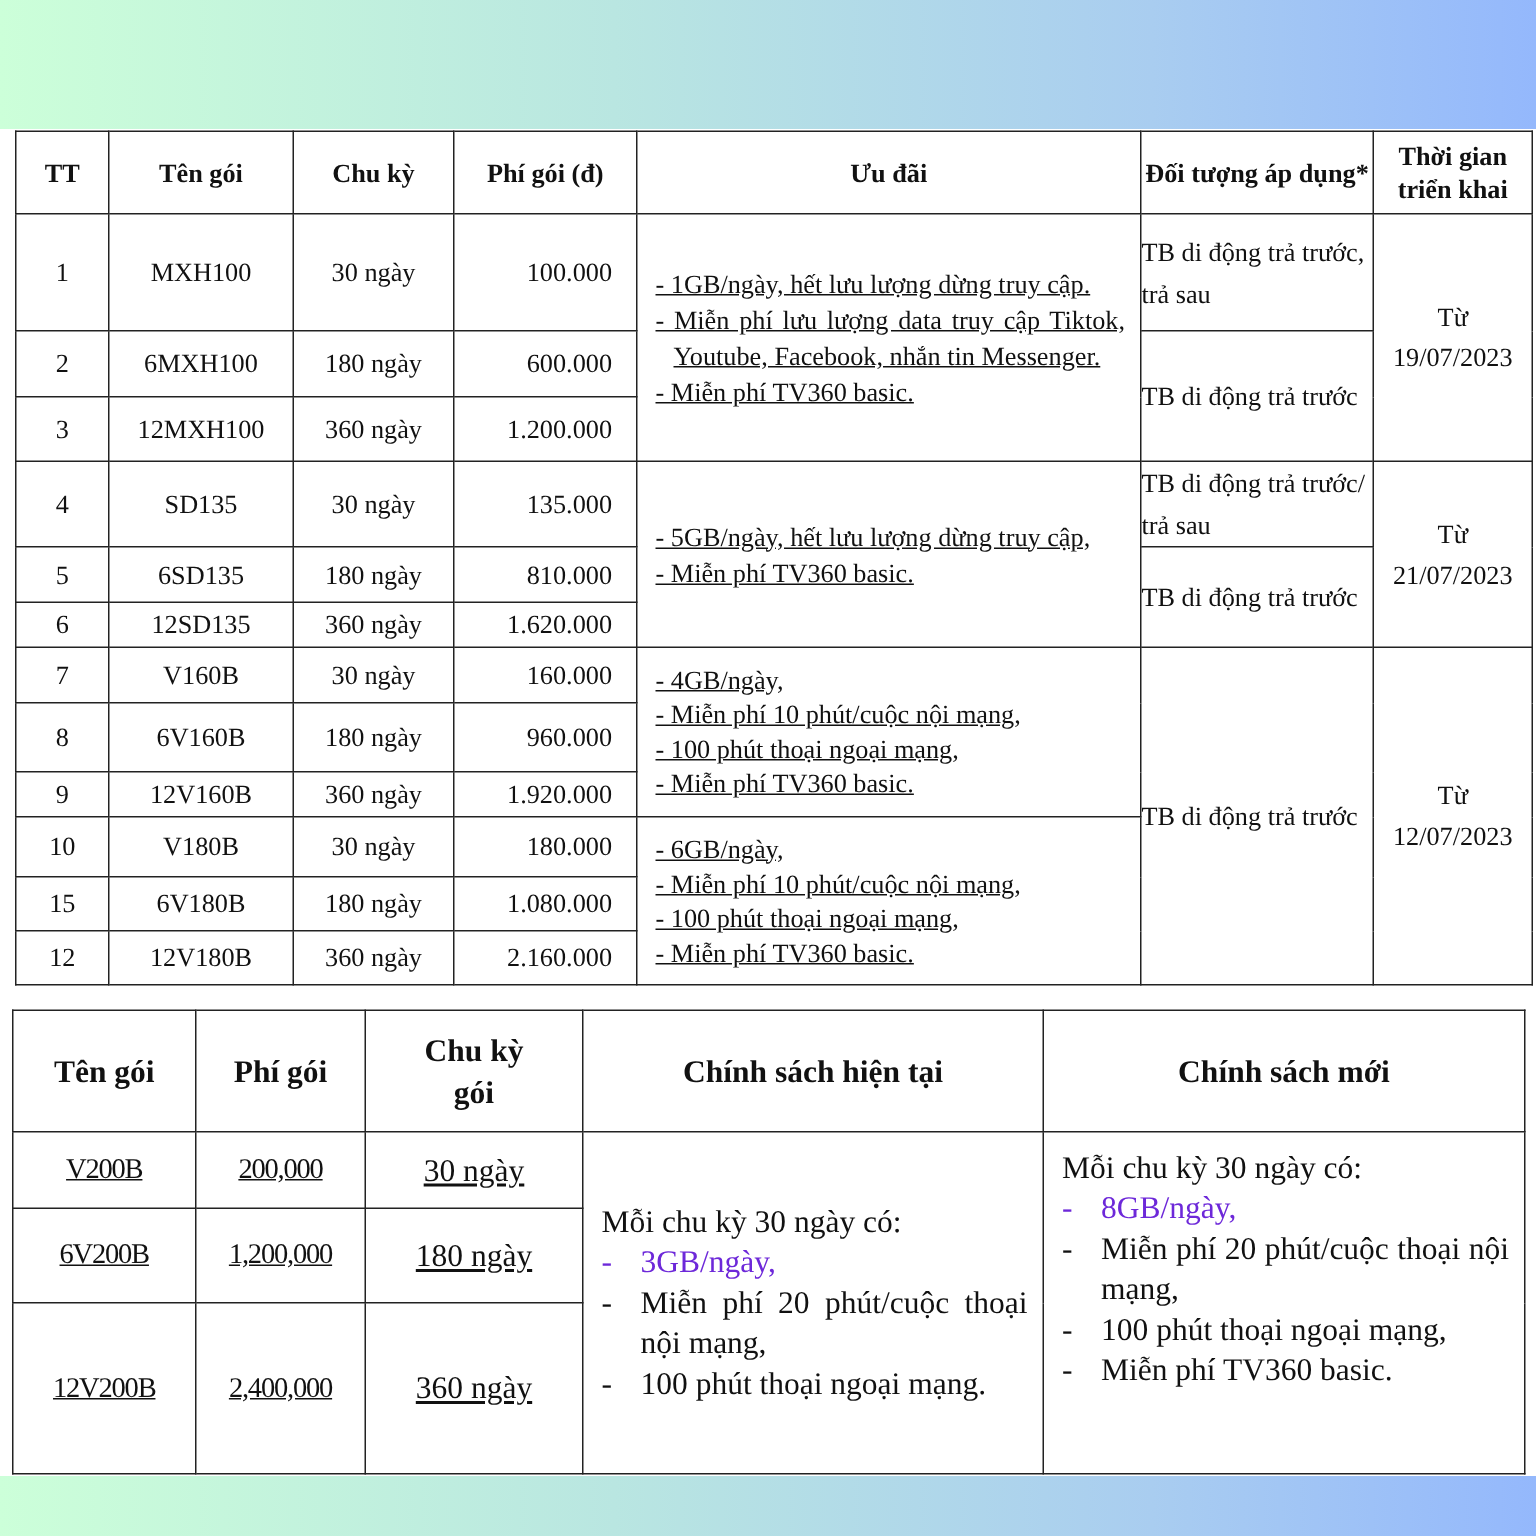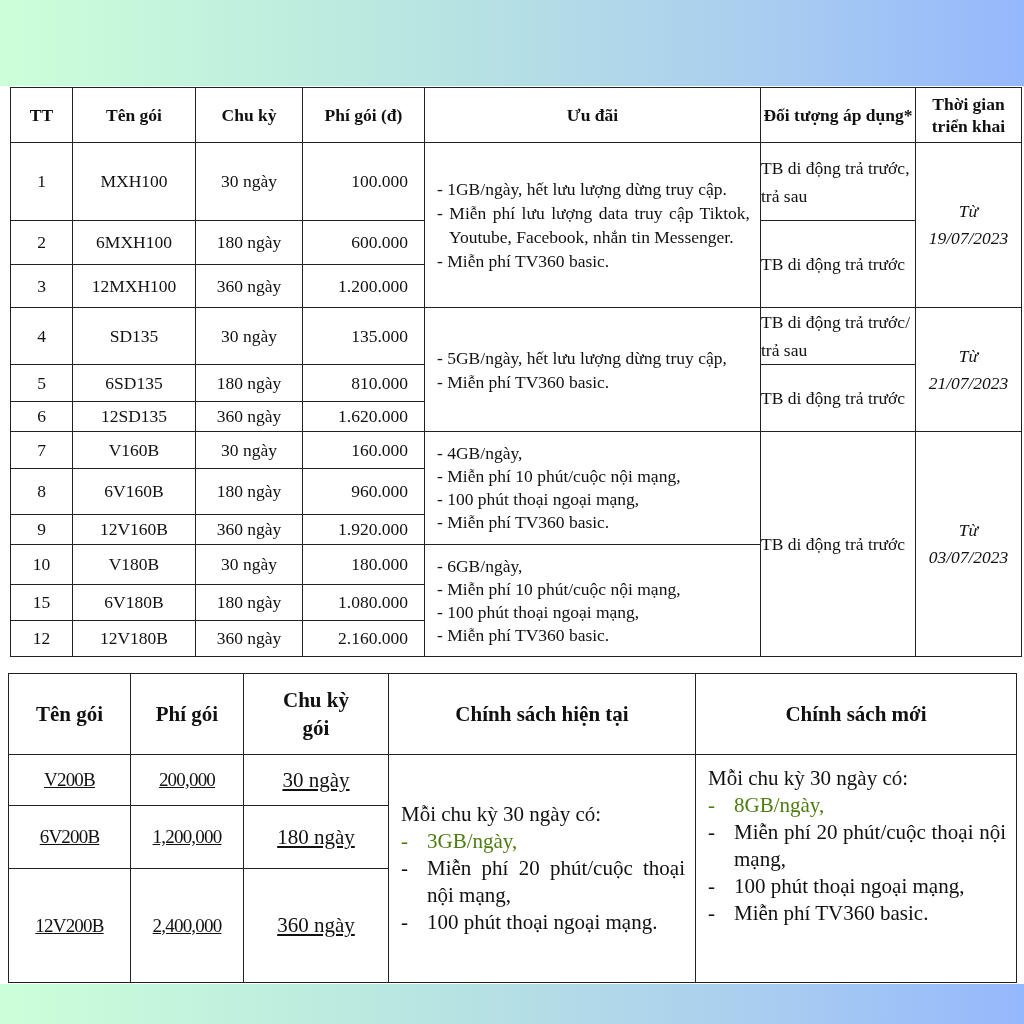--- a/index.html
+++ b/index.html
@@ -19,7 +19,7 @@
   #t1 th { font-weight:bold; text-align:center; font-size:17.5px; line-height:22px; height:54px; }
   #t1 td.c { text-align:center; }
   #t1 td.num { text-align:right; padding-right:16px; }
-  #t1 td.benefit { text-align:justify; padding:2px 10px 2px 12px; line-height:24px; vertical-align:middle; }
+  #t1 td.benefit { text-align:justify; padding:2px 10px 2px 12px; line-height:24px; vertical-align:middle;text-decoration:underline; }
   #t1 td.target { text-align:left; line-height:28px; }
   #t1 td.time { text-align:center; line-height:27px;font-style:italic; }
   .bl { display:block; padding-left:12px; text-indent:-12px; }

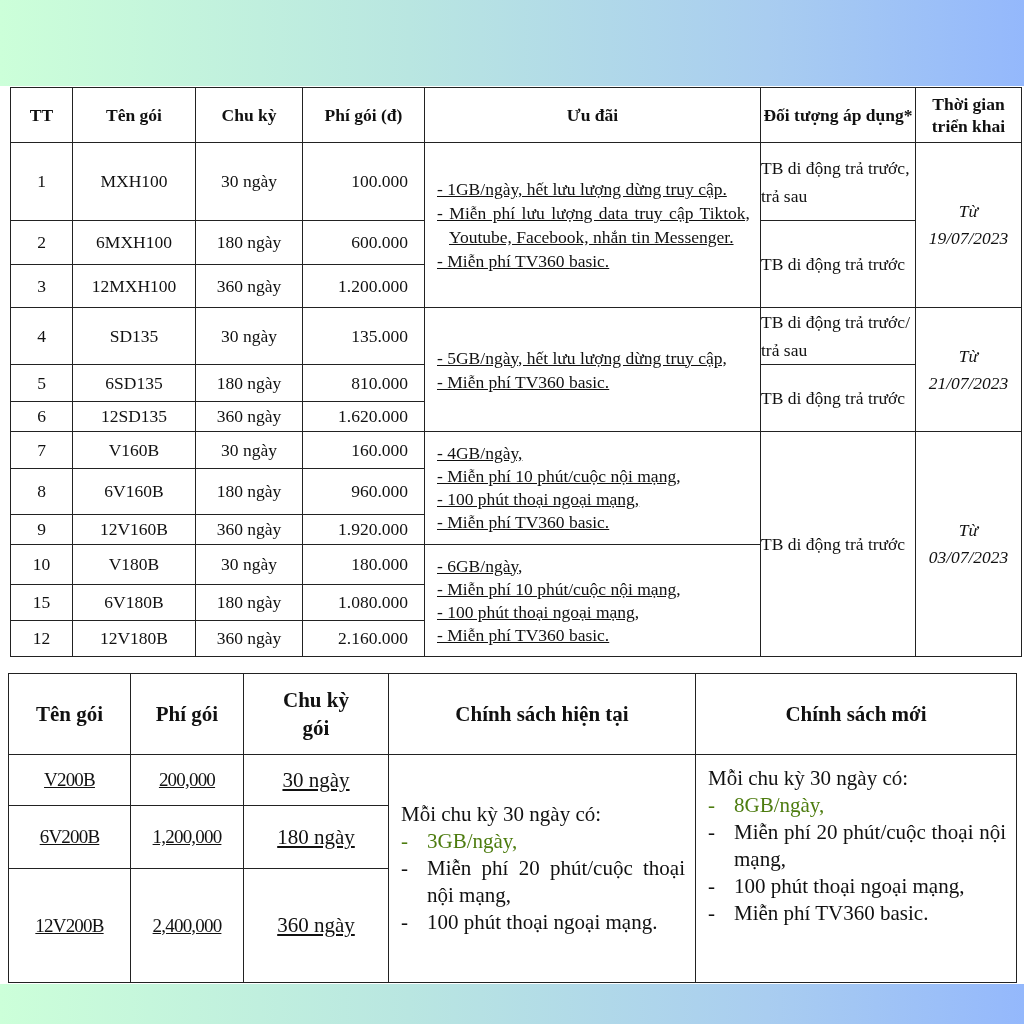--- a/index.html
+++ b/index.html
@@ -21,7 +21,7 @@
   #t1 td.num { text-align:right; padding-right:16px; }
   #t1 td.benefit { text-align:justify; padding:2px 10px 2px 12px; line-height:24px; vertical-align:middle;text-decoration:underline; }
   #t1 td.target { text-align:left; line-height:28px; }
-  #t1 td.time { text-align:center; line-height:27px;font-style:italic; }
+  #t1 td.time { text-align:center; line-height:27px; }
   .bl { display:block; padding-left:12px; text-indent:-12px; }
   
   #t2 { left:8px; top:673px; width:1008px; font-size:21px; }

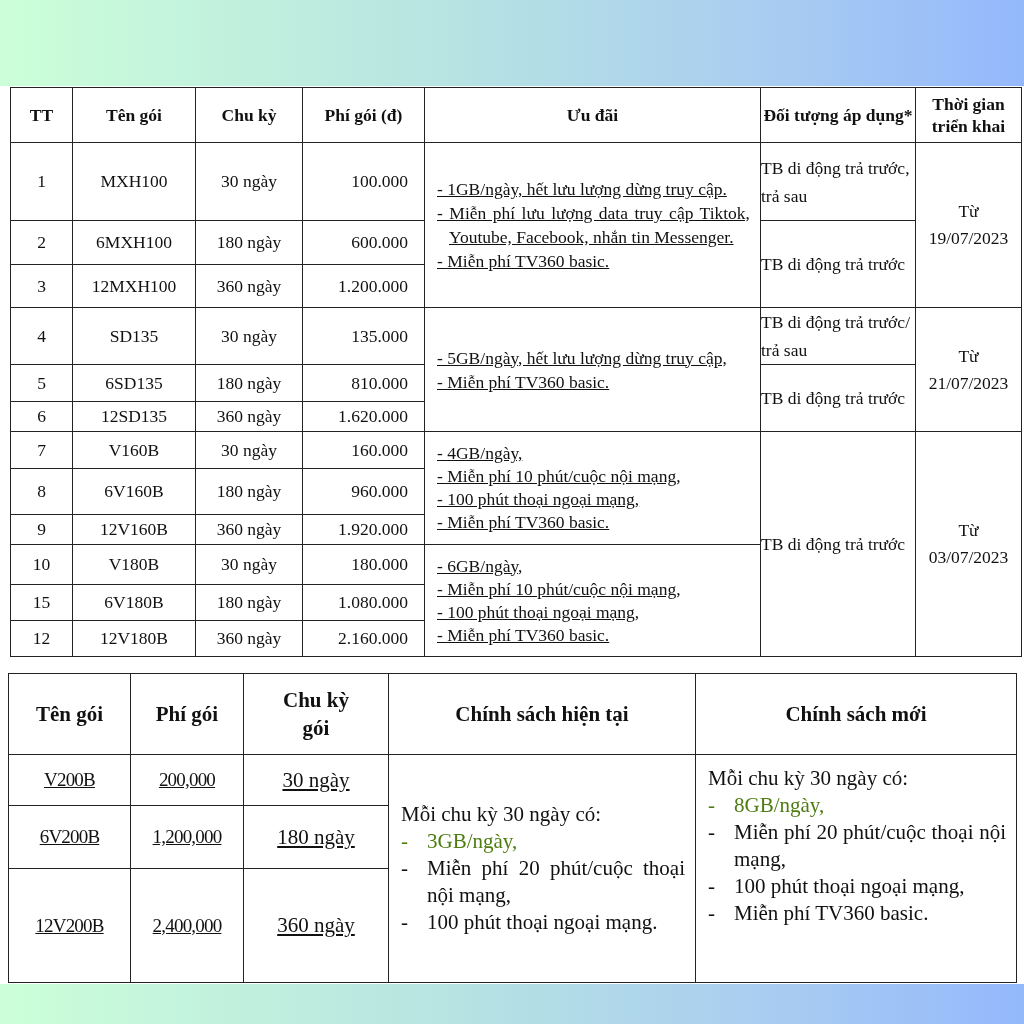--- a/index.html
+++ b/index.html
@@ -142,7 +142,7 @@
       </td>
       <td class="time" rowspan="6">
         <span style="display:block">Từ</span>
-        <span style="display:block">03/07/2023</span>
+        <span style="display:block">12/07/2023</span>
       </td>
     </tr>
 

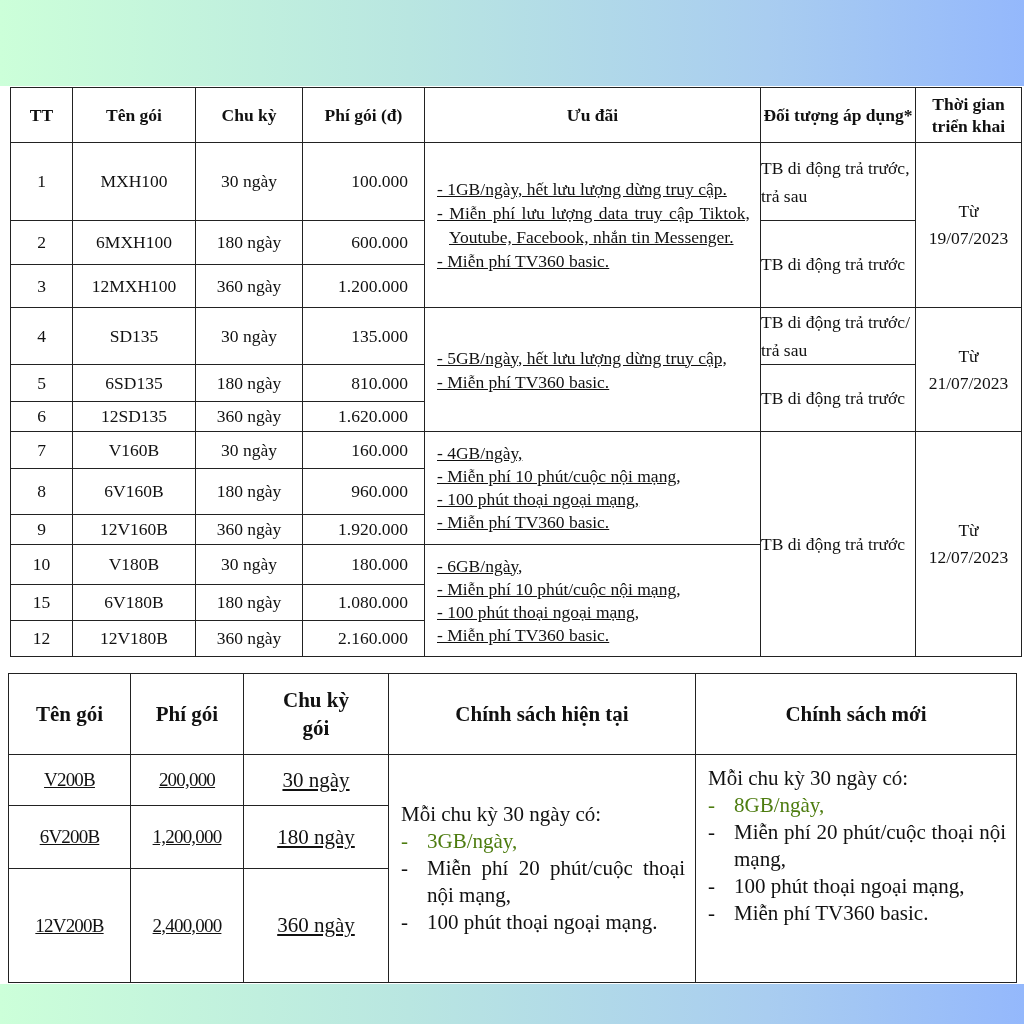--- a/index.html
+++ b/index.html
@@ -32,7 +32,7 @@
   #t2 td.policy.new { vertical-align:top; padding-top:10px; }
   .pl { display:block; padding-left:26px; text-indent:-26px; text-align:justify; }
   .pl .dash { display:inline-block; width:26px; text-indent:0; }
-  .red { color:#4d7c0f; }
+  .red { color:#6d28d9; }
   .intro { display:block; }
 </style>
 </head>

